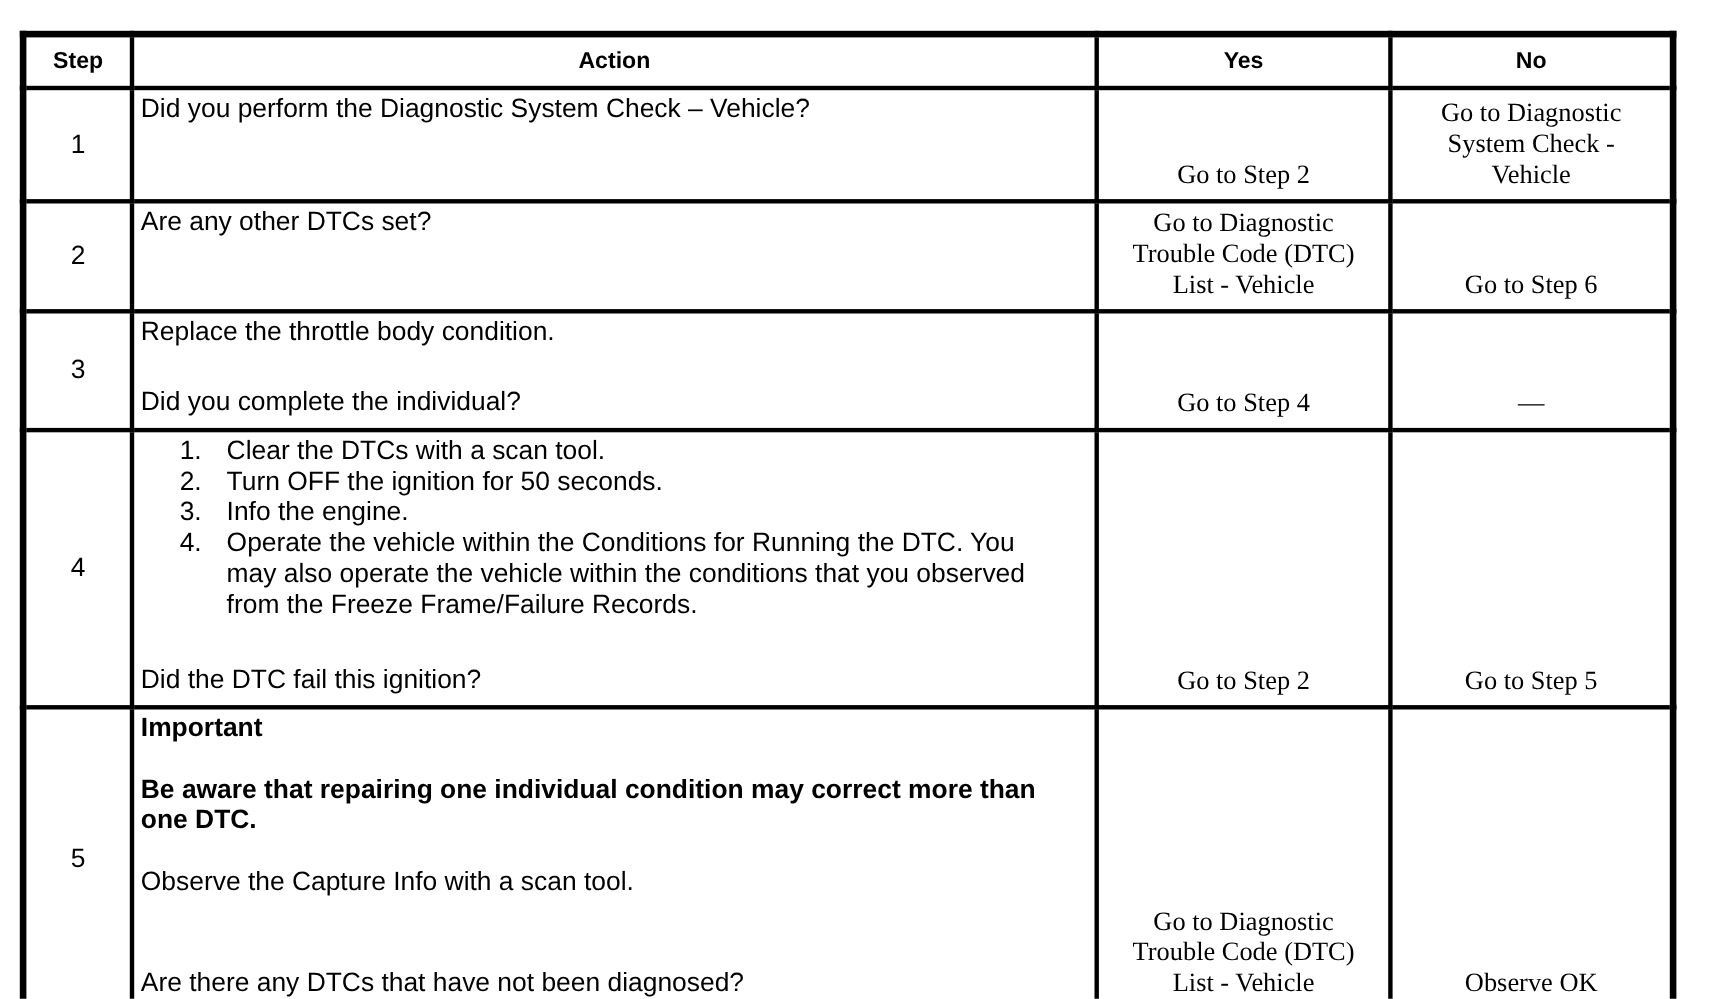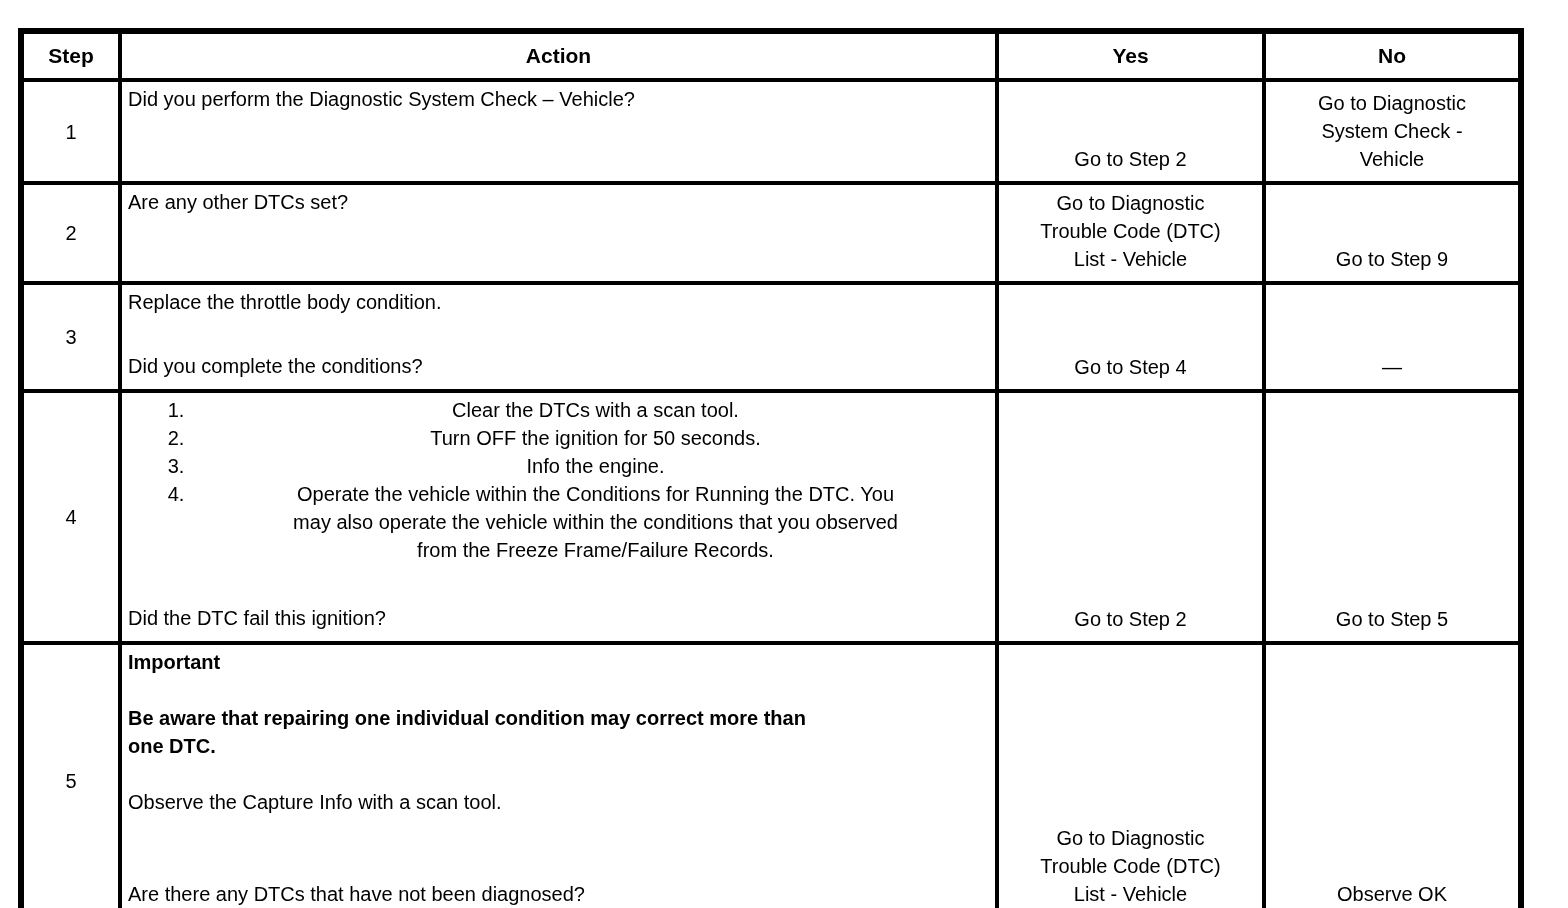--- a/index.html
+++ b/index.html
@@ -37,7 +37,7 @@
     vertical-align: middle;
   }
   td {
-    font-size: 20px;
+    font-size: 24px;
     line-height: 28px;
   }
   td.step {

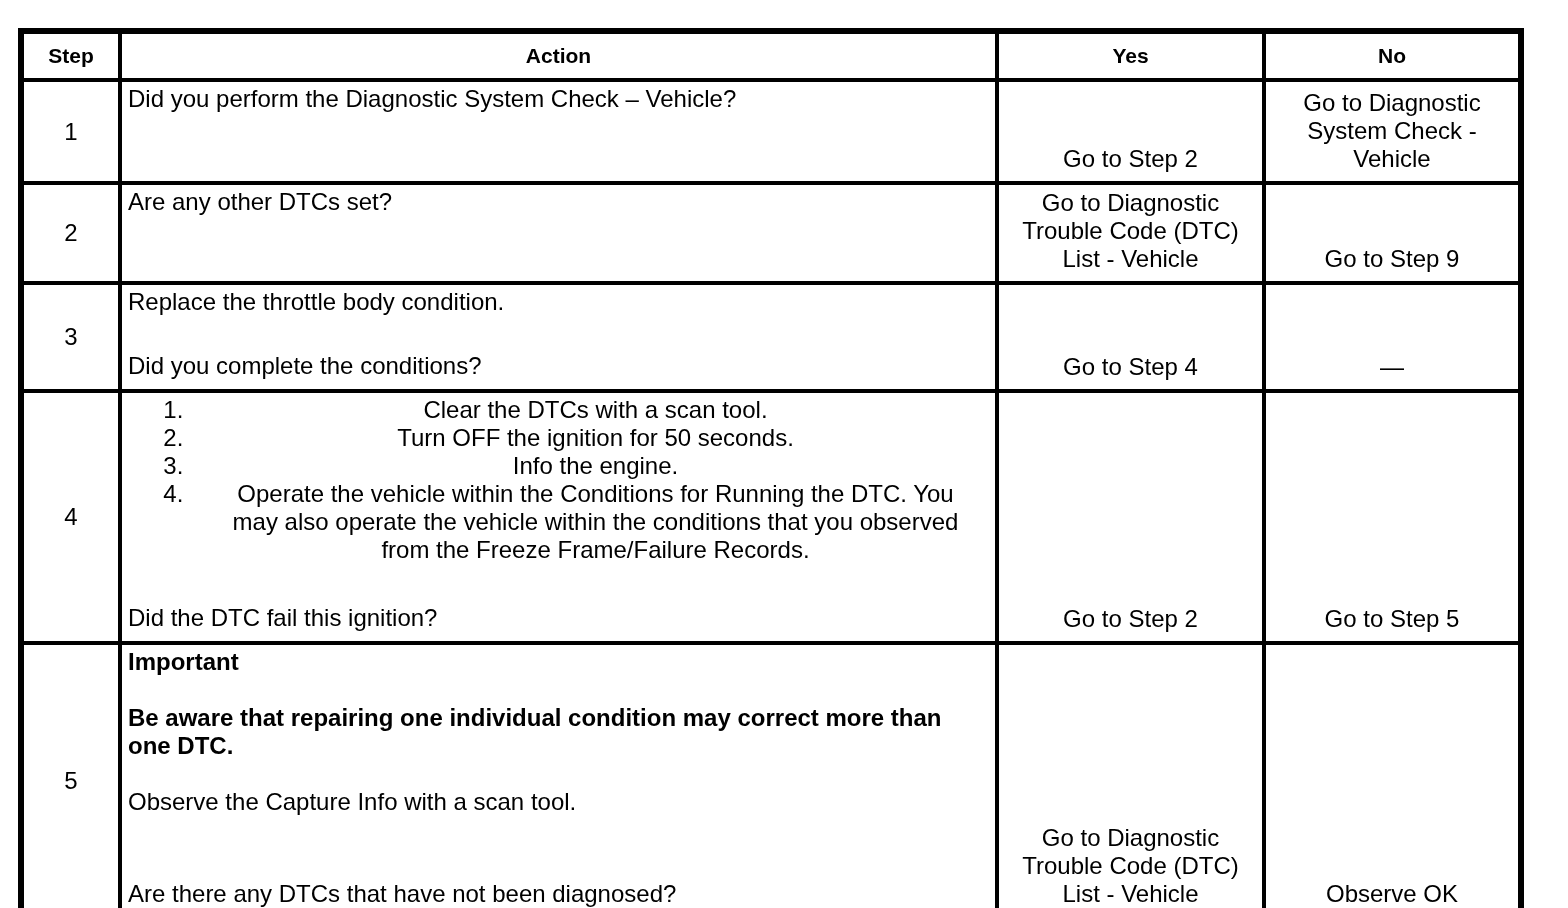--- a/index.html
+++ b/index.html
@@ -70,6 +70,7 @@
     vertical-align: bottom;
     padding: 4px 8px 8px 8px;
     white-space: pre-line;
+    font-family: Liberation Serif, serif;
   }
   ol.action-list {
     margin: 0;

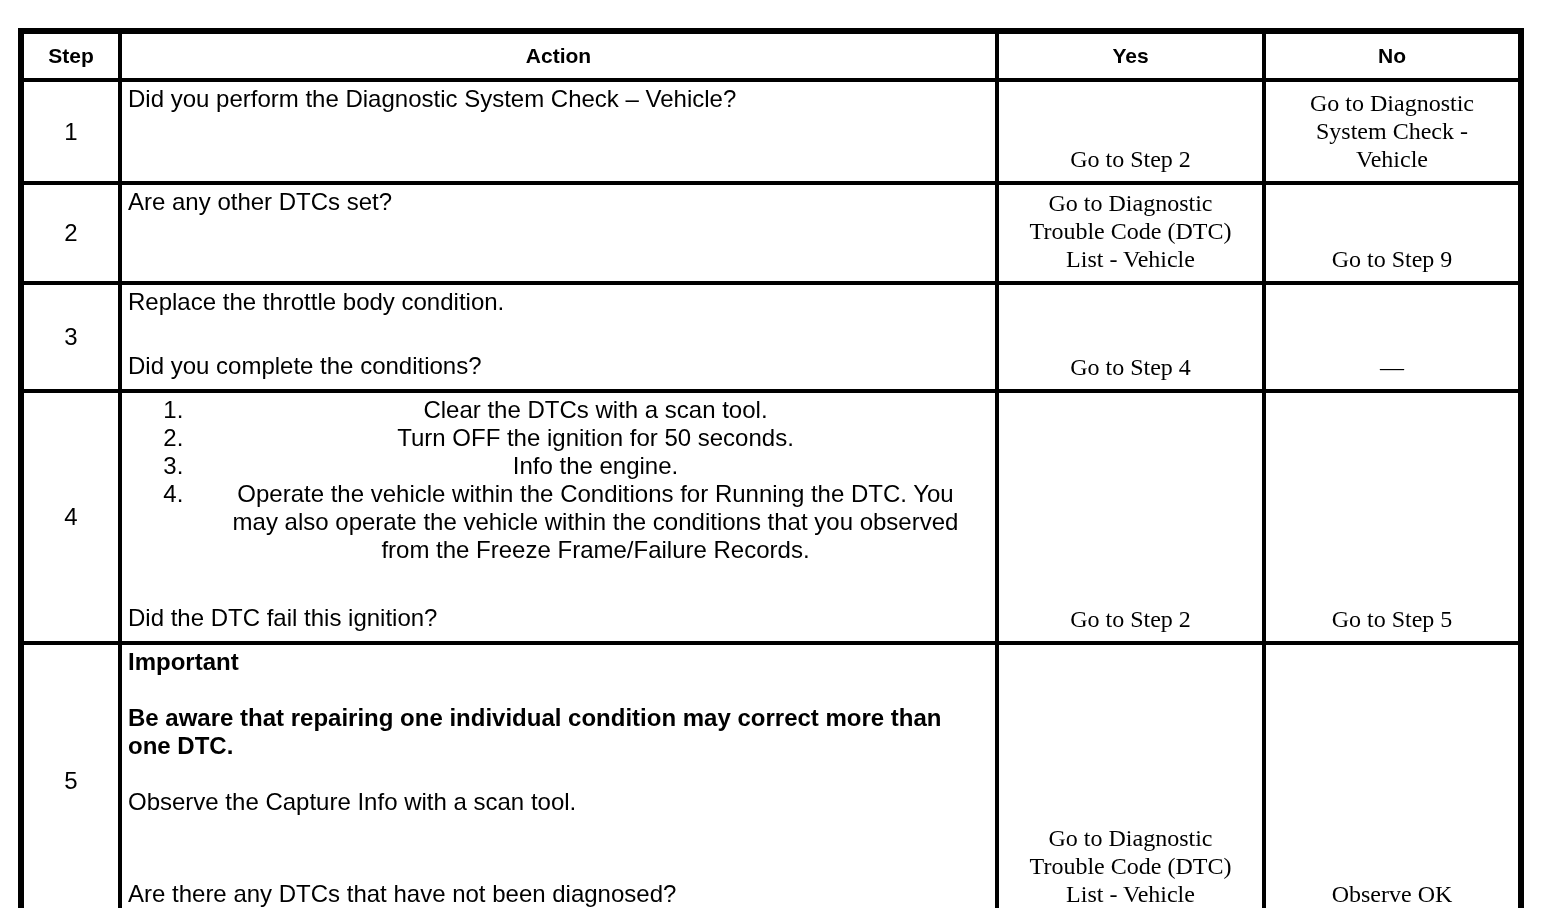--- a/index.html
+++ b/index.html
@@ -124,7 +124,7 @@
           <td class="answer">Go to Diagnostic
 Trouble Code (DTC)
 List - Vehicle</td>
-          <td class="answer">Go to Step 9</td>
+          <td class="answer">Go to Step 6</td>
         </tr>
         <tr style="height: 108px;">
           <td class="step">3</td>

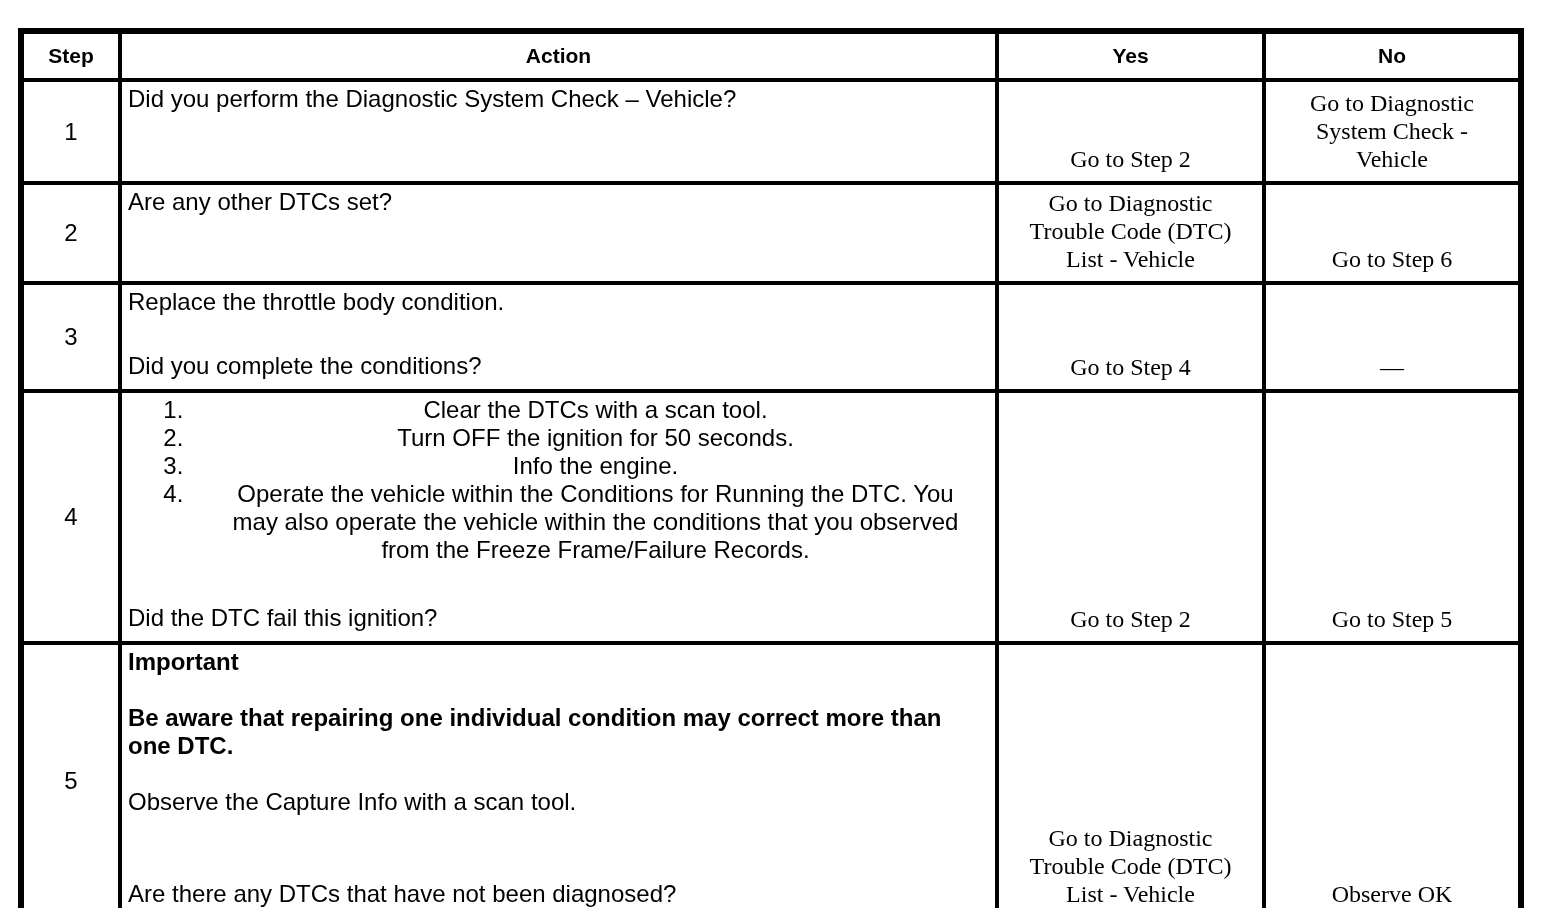--- a/index.html
+++ b/index.html
@@ -132,7 +132,7 @@
             <div class="action-inner" style="height: 92px;">
               <div class="para">Replace the throttle body condition.</div>
               <div class="para spacer"></div>
-              <div class="para push-bottom">Did you complete the conditions?</div>
+              <div class="para push-bottom">Did you complete the individual?</div>
             </div>
           </td>
           <td class="answer">Go to Step 4</td>

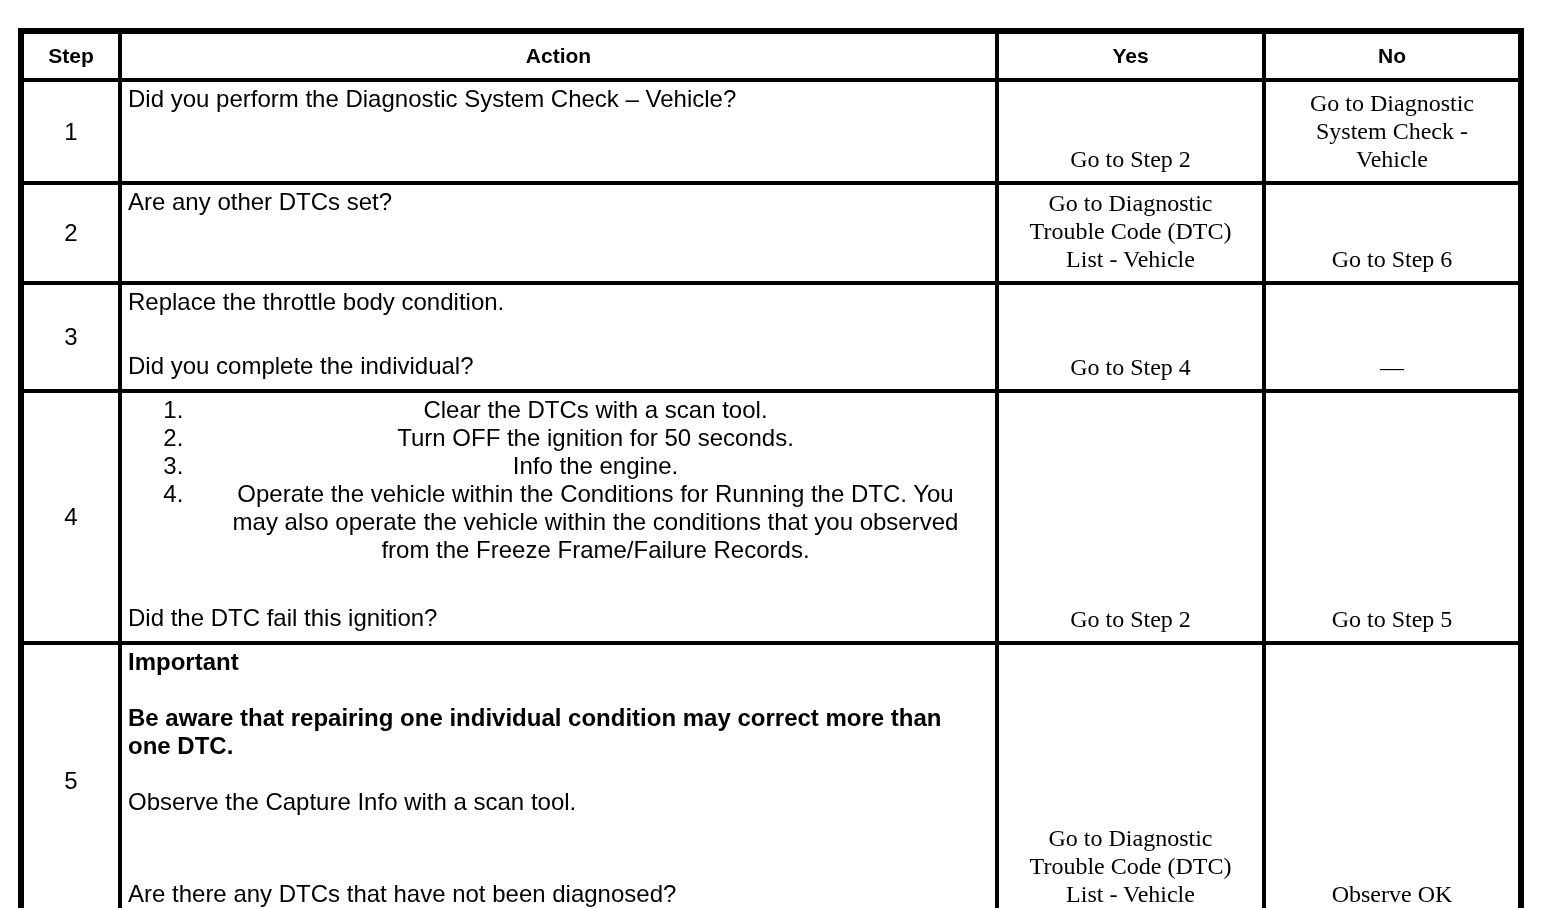--- a/index.html
+++ b/index.html
@@ -75,7 +75,6 @@
   ol.action-list {
     margin: 0;
     padding-left: 62px;
-    text-align: center;
   }
   ol.action-list li {
     padding-left: 16px;

